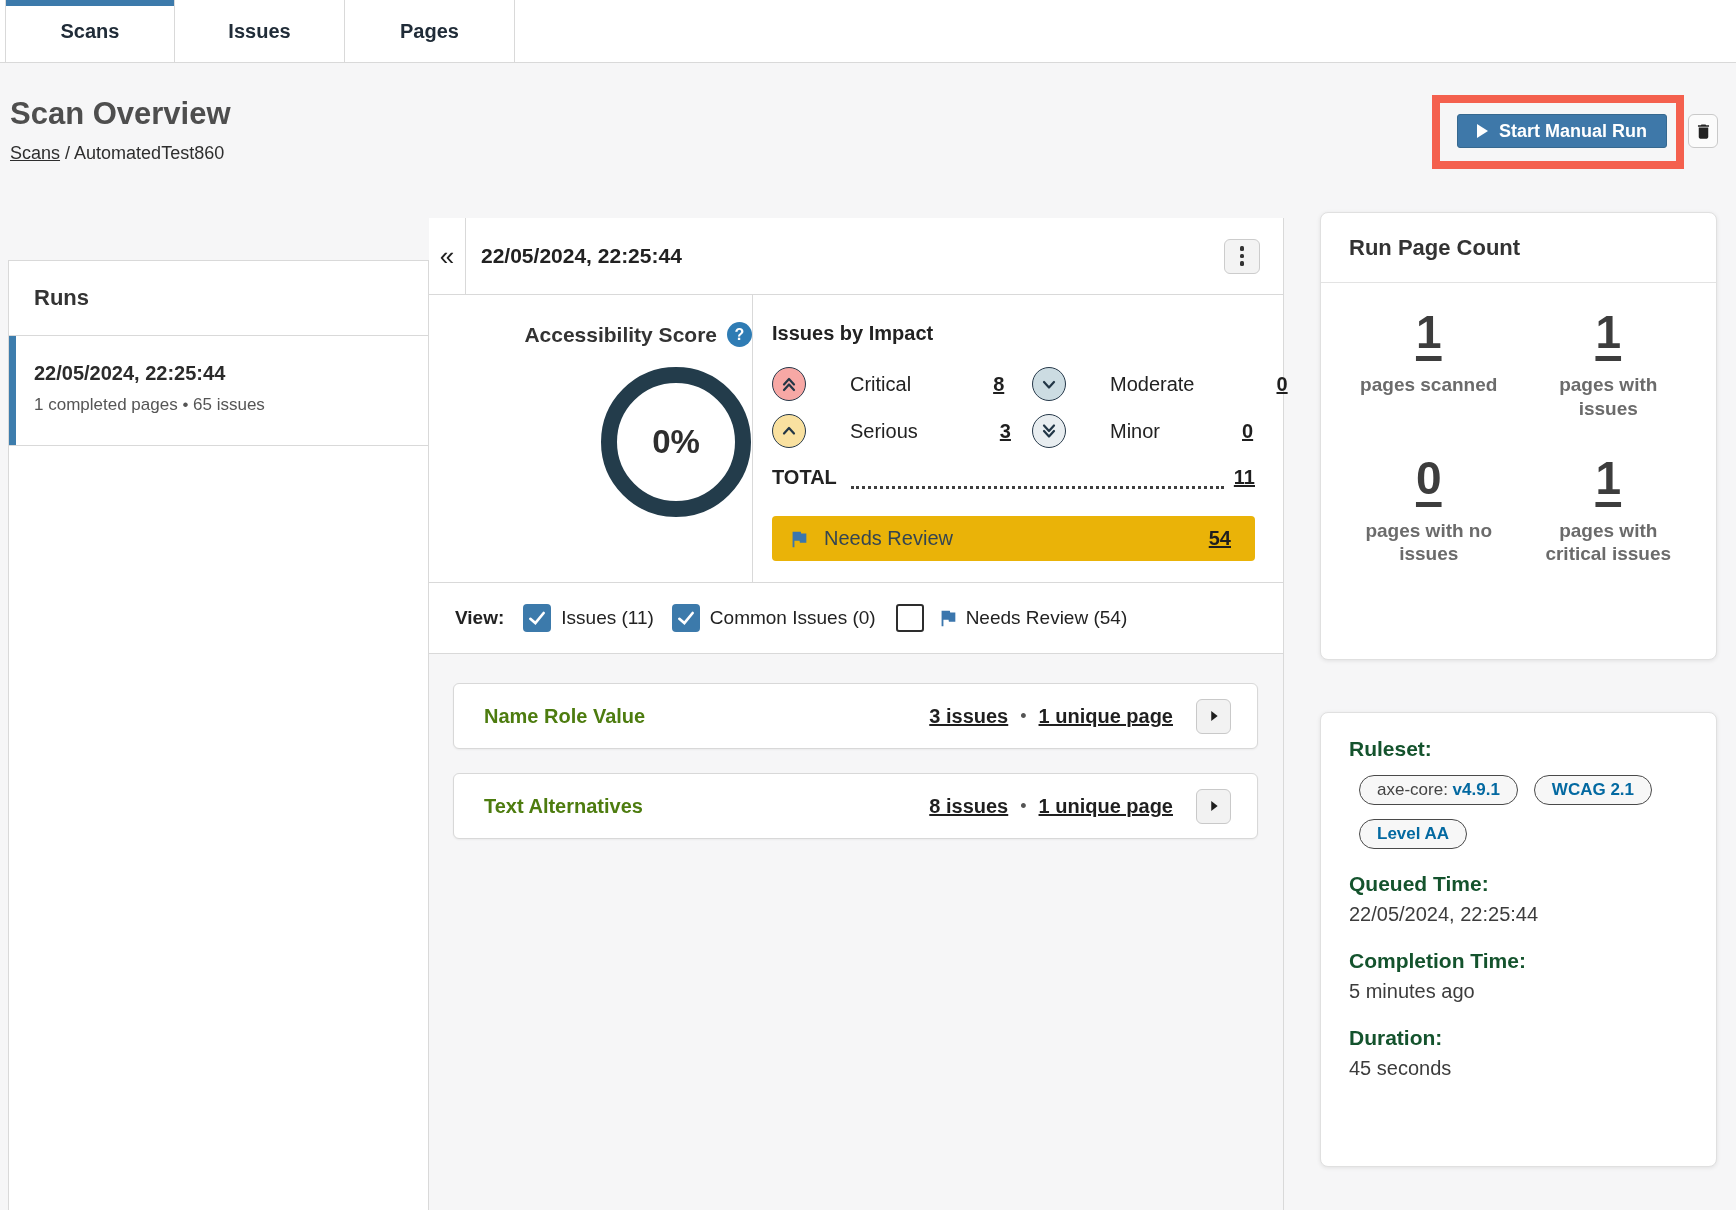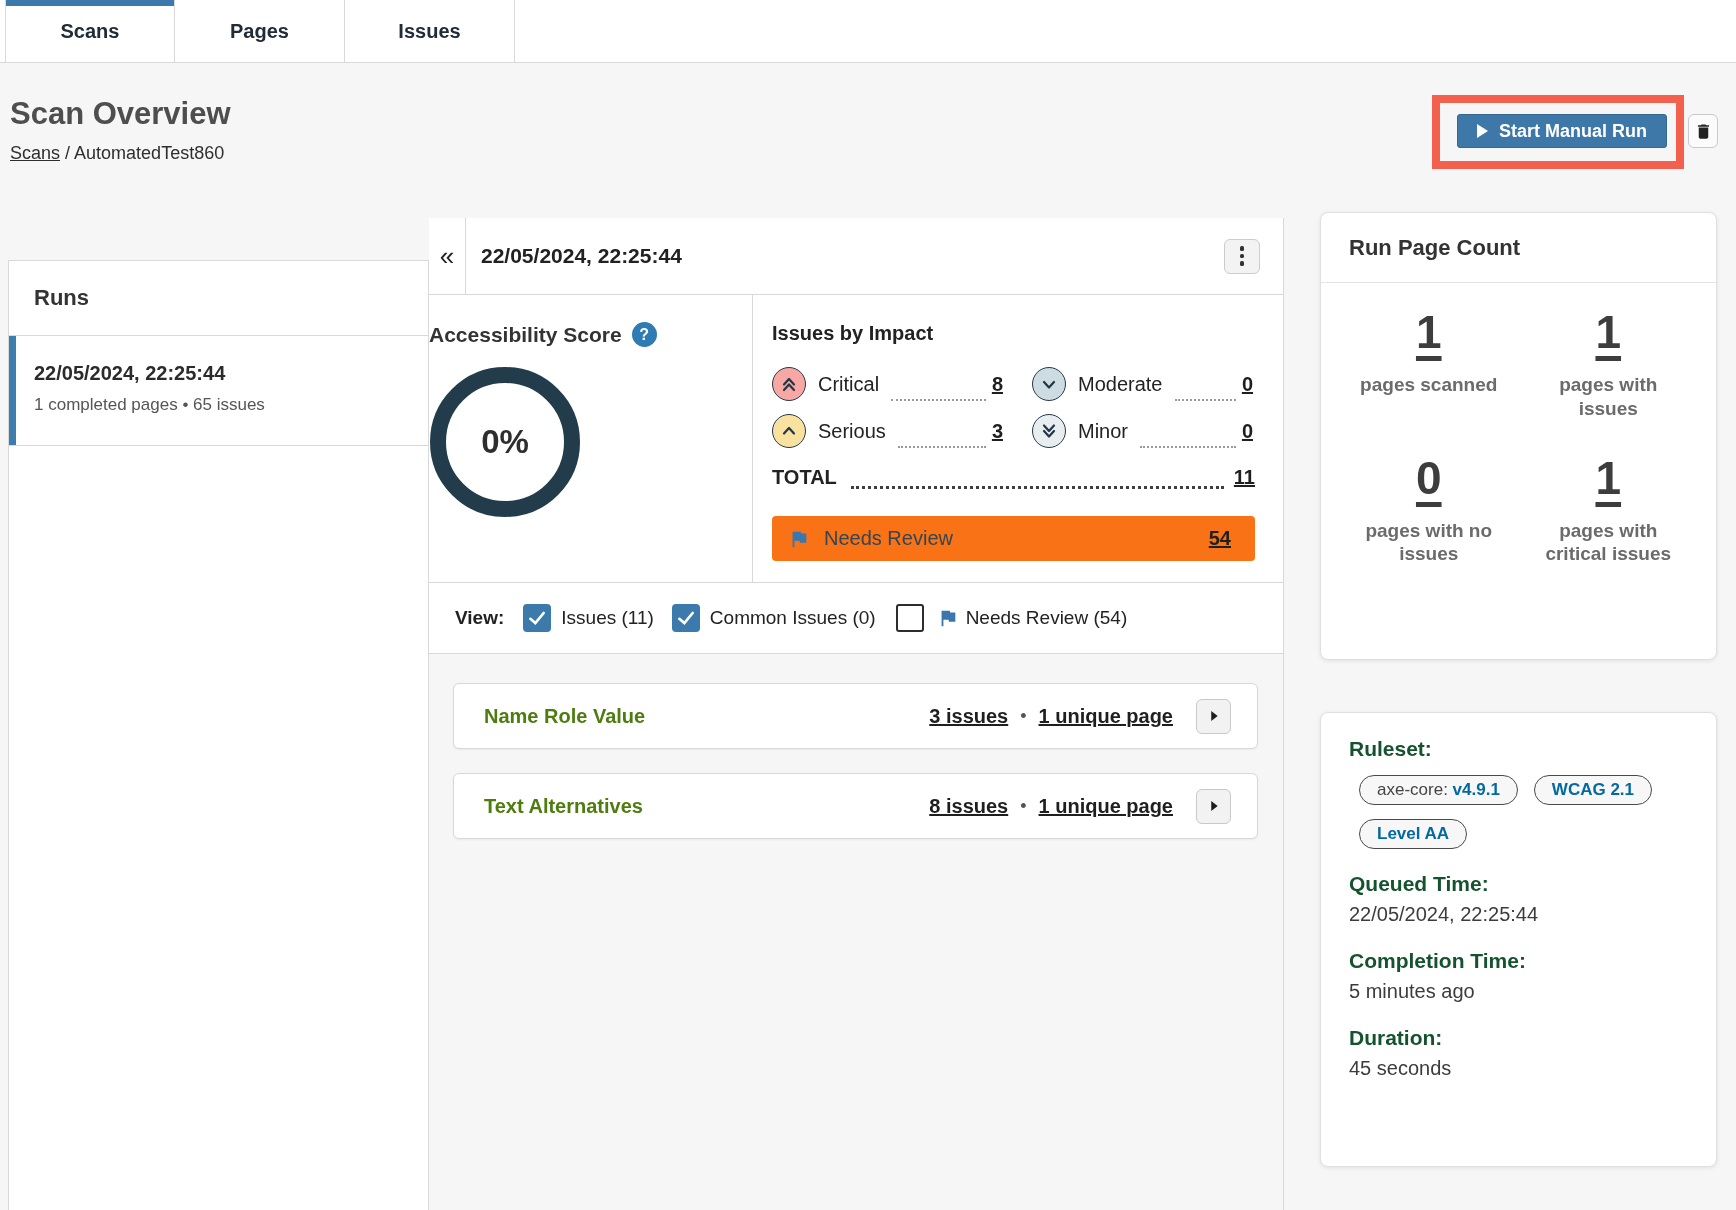--- a/index.html
+++ b/index.html
@@ -138,10 +138,10 @@
         <span>Scans</span>
       </div>
     <div class="tab">
+        <span>Issues</span>
+      </div>
+    <div class="tab">
         <span>Pages</span>
-      </div>
-    <div class="tab">
-        <span>Issues</span>
       </div>
   </div>
 

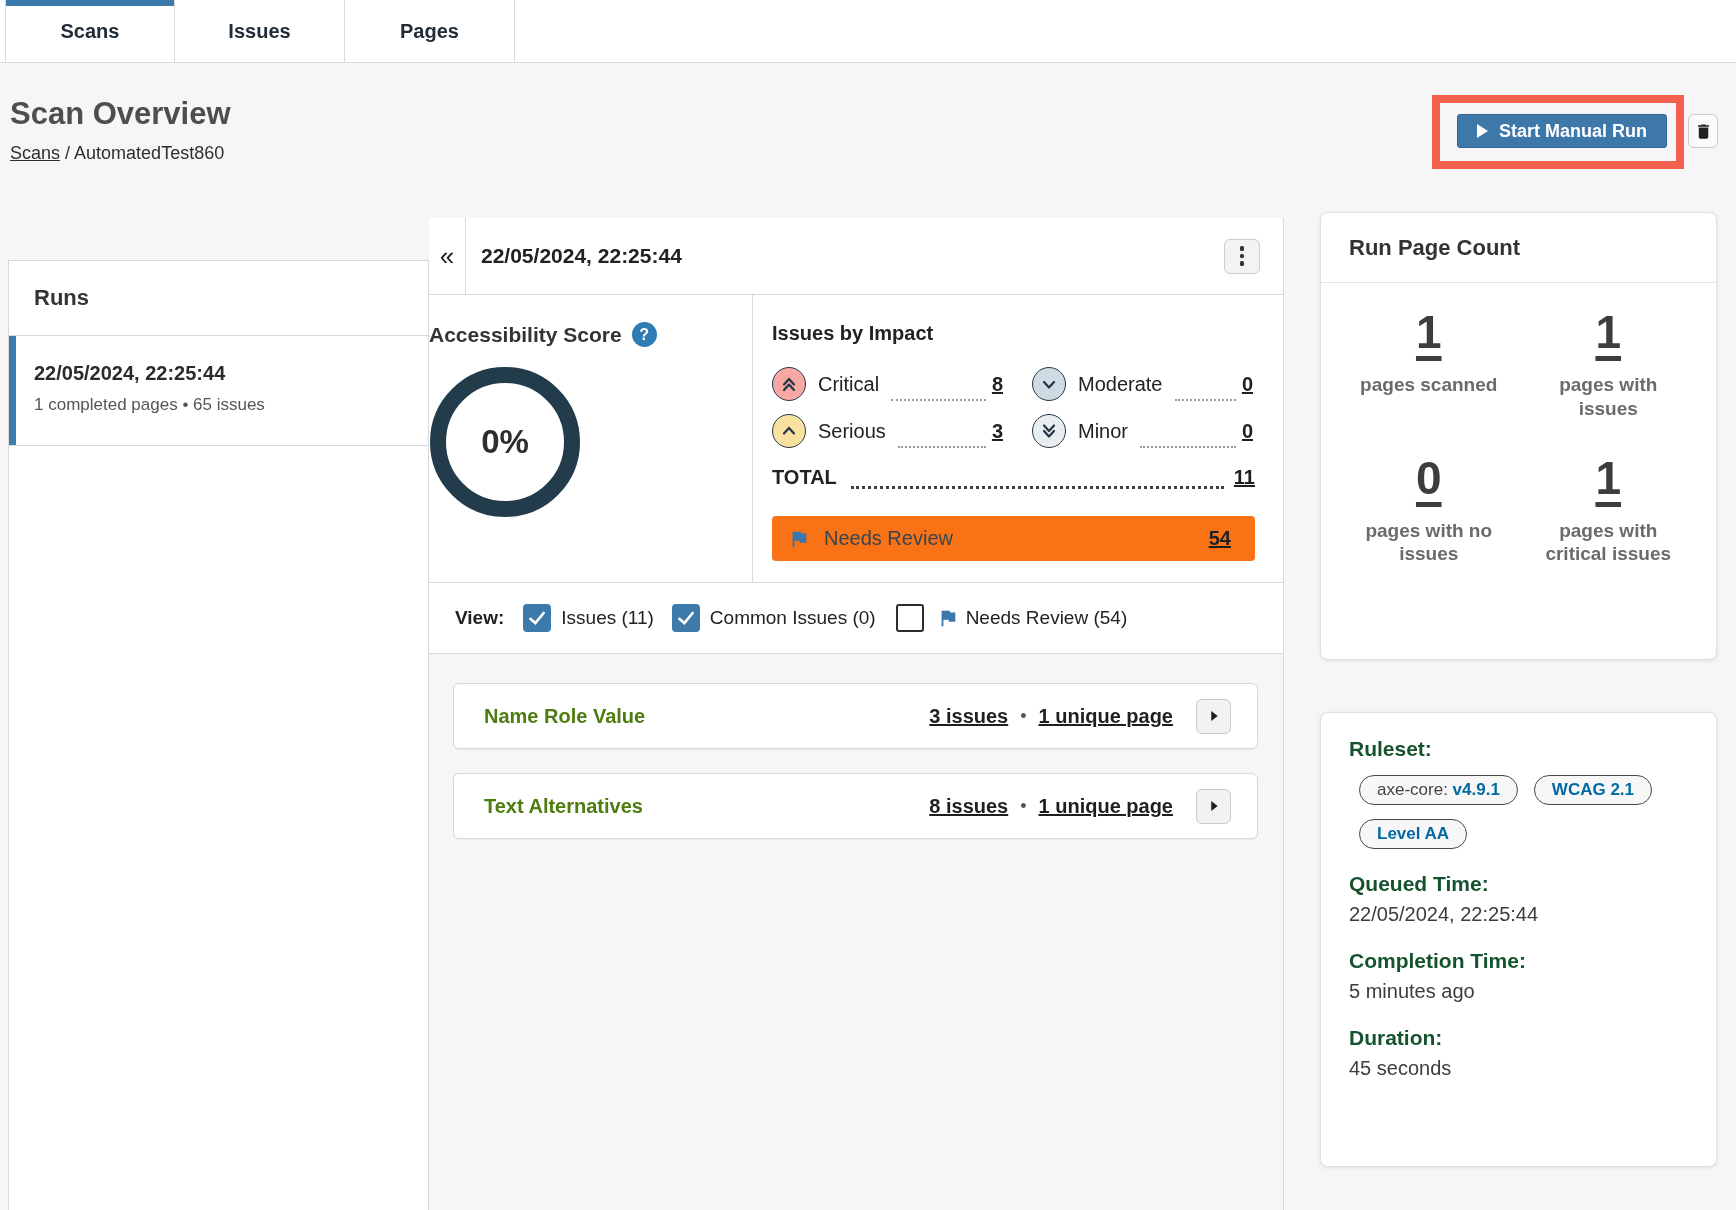--- a/index.html
+++ b/index.html
@@ -57,7 +57,7 @@
   .kebab i { width:4.5px; height:4.5px; background:#333; border-radius:1.5px; }
 
   .score-row { height:288px; background:#fff; border-bottom:1px solid #d9d9d9; display:flex; flex:none; }
-  .score-col { width:324px; border-right:1px solid #d9d9d9; display:flex; flex-direction:column; align-items:flex-start;
+  .score-col { width:324px; border-right:1px solid #d9d9d9; display:flex; flex-direction:column; align-items:flex-end;
                padding-top:27px; }
   .score-title { display:flex; align-items:center; gap:10px; }
   .score-title span.t { font-size:21px; font-weight:700; color:#333; }

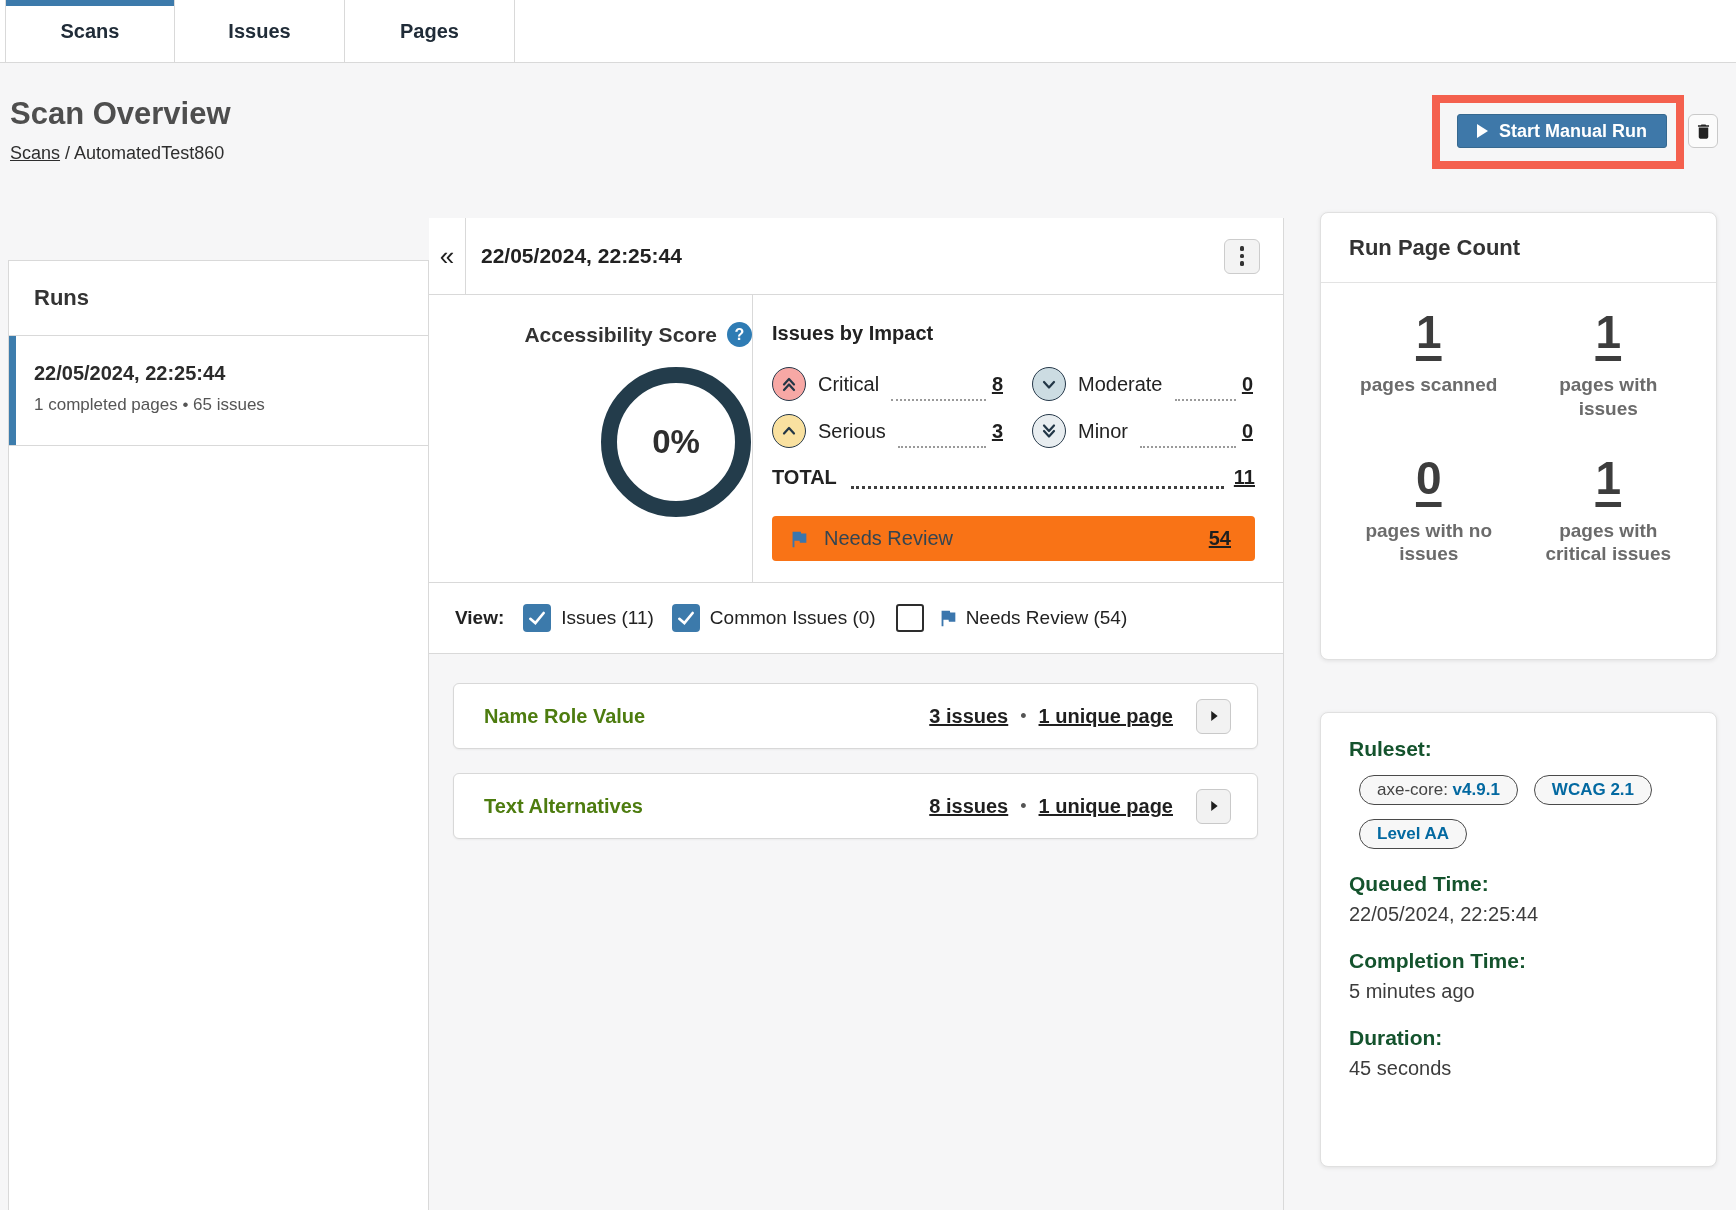--- a/index.html
+++ b/index.html
@@ -70,7 +70,7 @@
   .impact-col { flex:1; padding:27px 28px 0 19px; }
   .impact-title { font-size:20px; font-weight:700; color:#222; }
   .imp-grid { margin-top:22px; display:grid; grid-template-columns:231px 221px; column-gap:29px; row-gap:13px; }
-  .imp-row { display:flex; align-items:center; }
+  .imp-row { display:flex; align-items:center;gap:32px; }
   .imp-ic { width:34px; height:34px; border-radius:50%; border:1.5px solid #27394a; flex:none;
             display:flex; align-items:center; justify-content:center; }
   .imp-ic.crit { background:#f7a8a5; } .imp-ic.ser { background:#f9e1a0; }

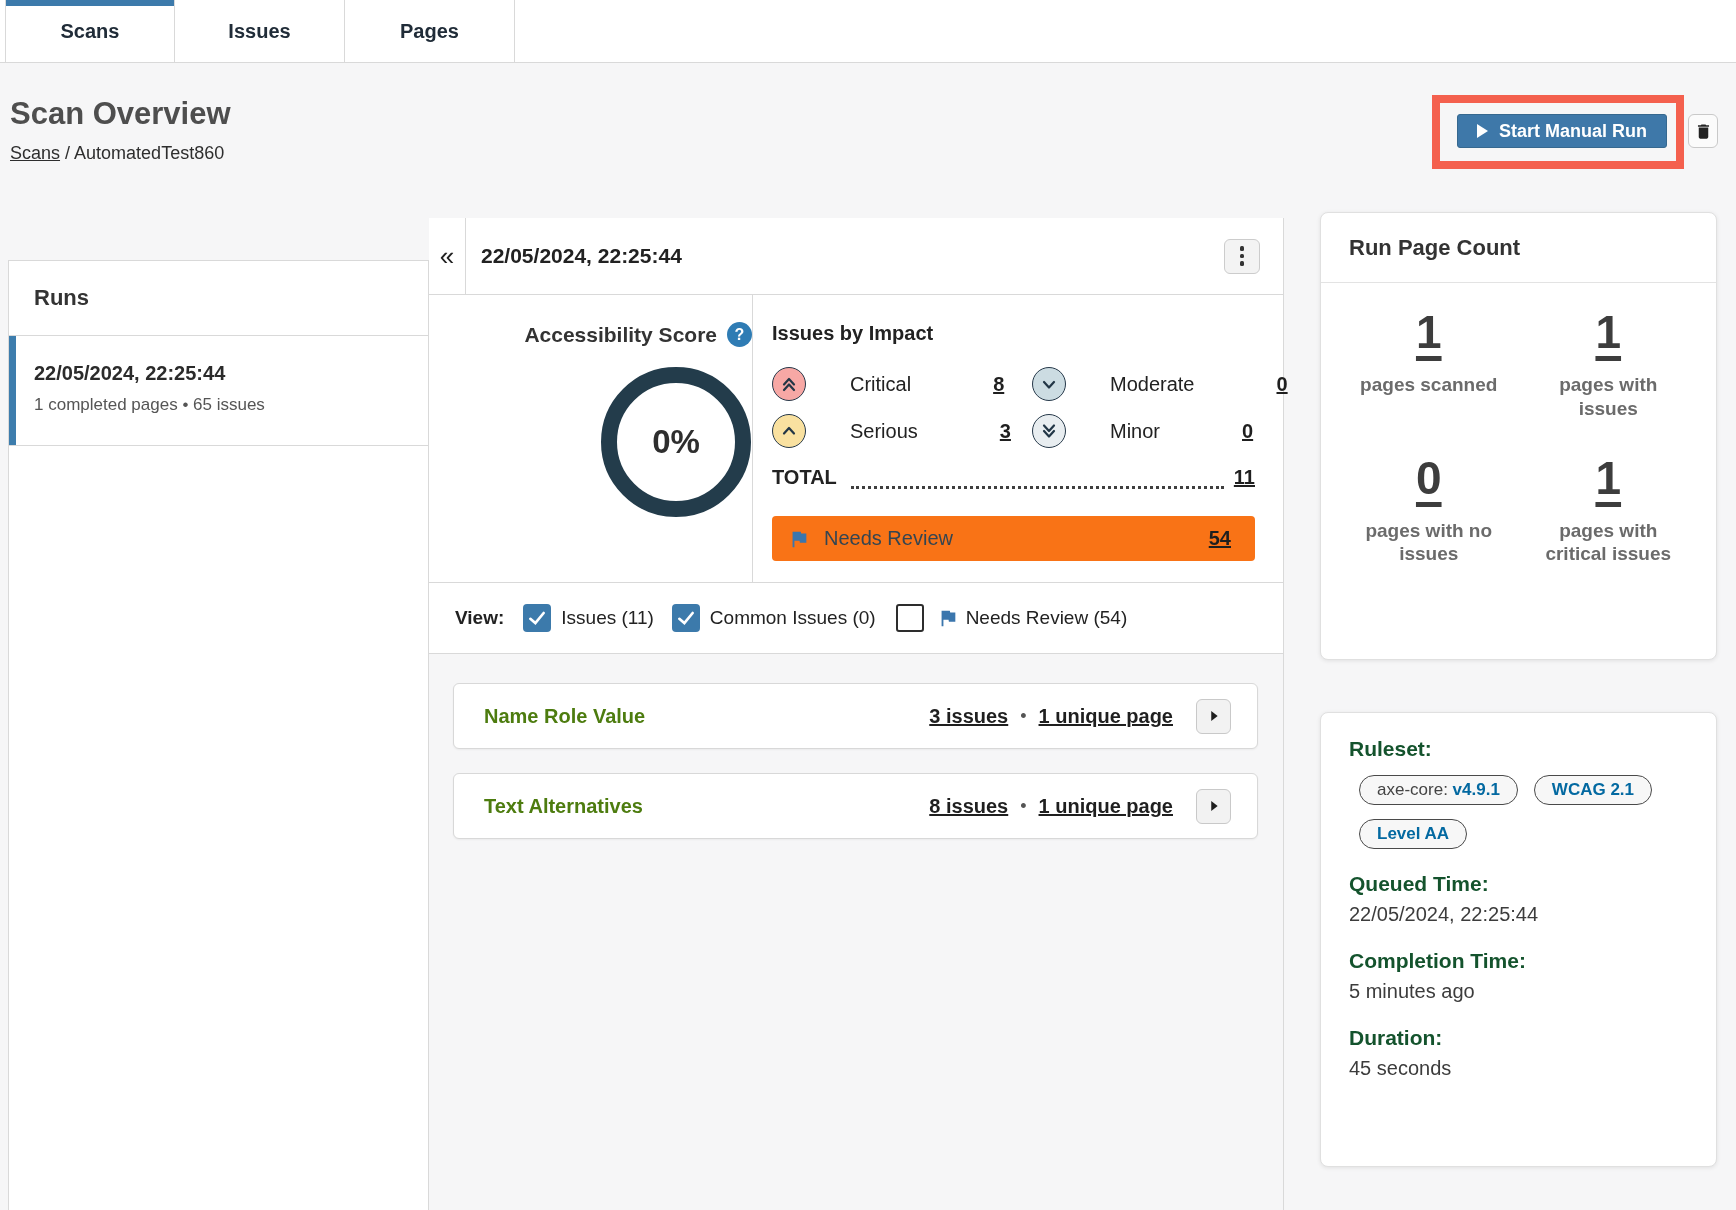--- a/index.html
+++ b/index.html
@@ -81,7 +81,7 @@
   .total-row { display:flex; align-items:center; margin-top:17px; }
   .total-label { font-size:20px; font-weight:700; color:#222; }
   .leader.bold { border-bottom:3.5px dotted #3f3f3f; margin:0 10px 0 14px; height:24px; }
-  .needs-bar { margin-top:27px; height:45px; background:#f97316; border-radius:4px; display:flex;
+  .needs-bar { margin-top:27px; height:45px; background:#eab308; border-radius:4px; display:flex;
                align-items:center; padding:0 24px 0 16px; }
   .needs-label { margin-left:14px; font-size:20px; color:#344551; }
   .needs-val { margin-left:auto; font-size:20px; font-weight:700; color:#1f1f1f; text-decoration:underline; cursor:pointer; }

